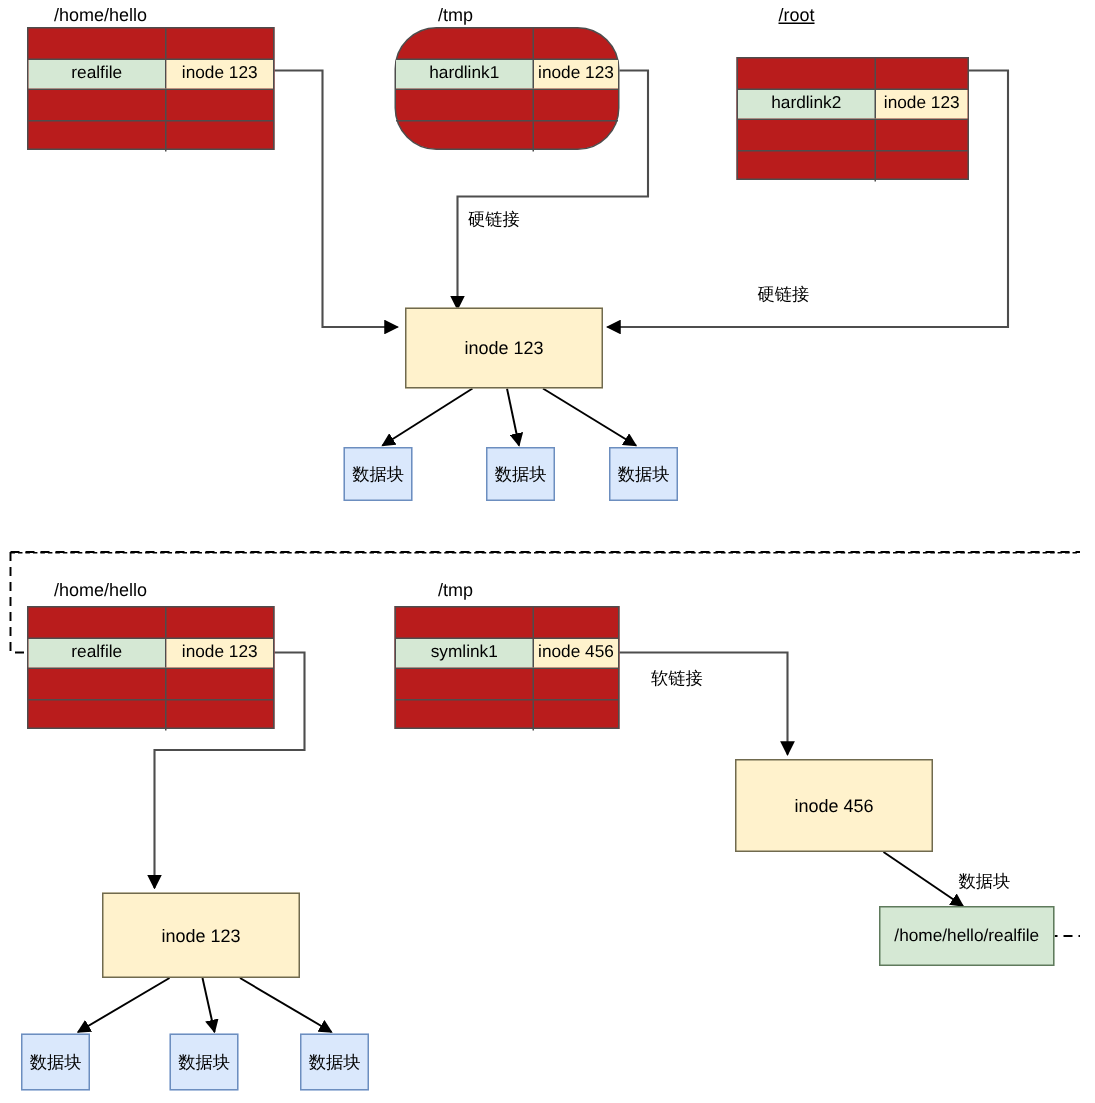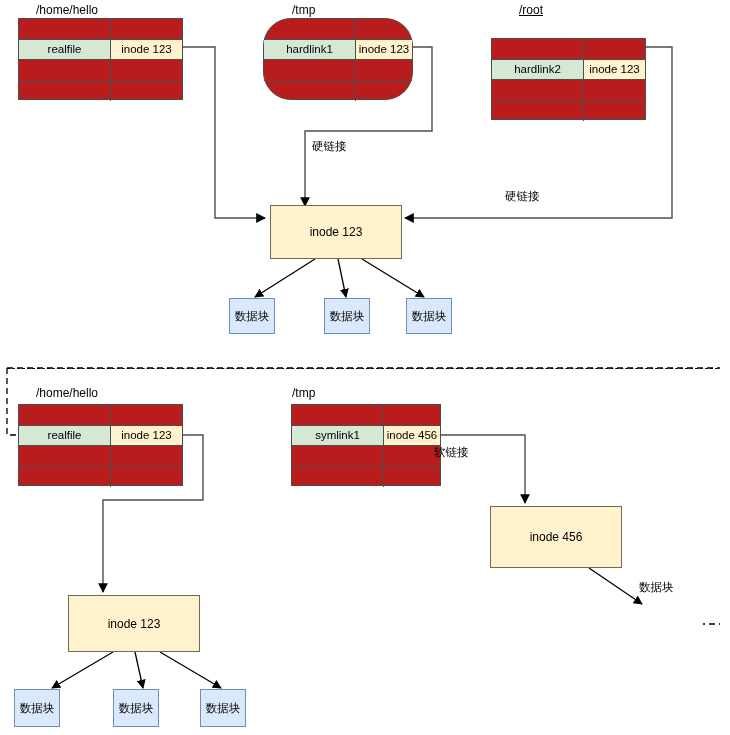--- a/index.html
+++ b/index.html
@@ -181,7 +181,7 @@
   </div>
 
   <div class="caption" style="left:292px;top:386px;">/tmp</div>
-  <div class="dirtable" style="left:263px;top:404px;width:150px;height:82px;margin-left:28px;">
+  <div class="dirtable" style="left:263px;top:404px;width:150px;height:82px;">
     <div class="row">
       <div class="c1"></div>
       <div class="c2"></div>

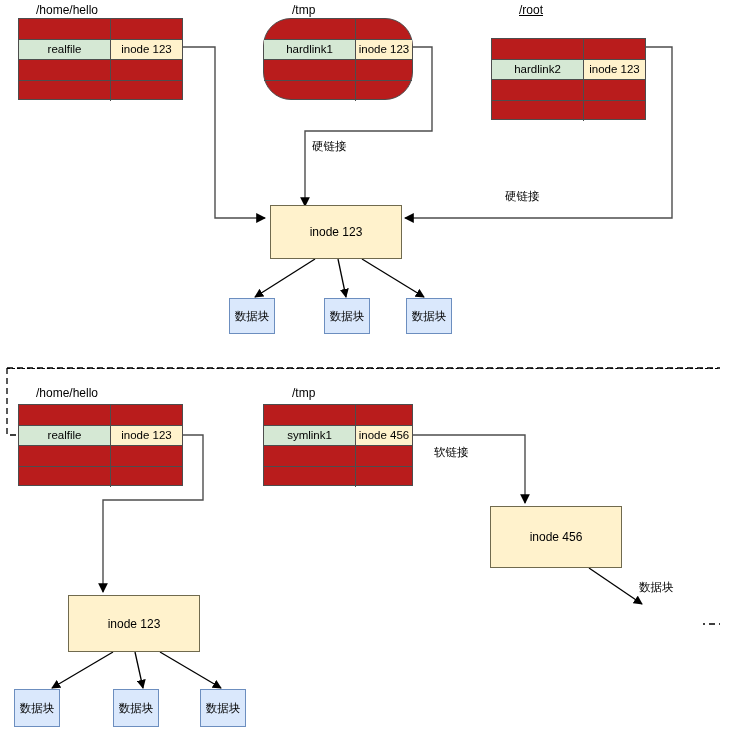--- a/index.html
+++ b/index.html
@@ -206,6 +206,7 @@
   <div class="inodebox" style="left:68px;top:595px;width:132px;height:57px;">inode 123</div>
   <div class="inodebox" style="left:490px;top:506px;width:132px;height:62px;">inode 456</div>
 
+  <div class="pathbox" style="left:586px;top:604px;width:117px;height:40px;">/home/hello/realfile</div>
 
   <div class="datablock" style="left:14px;top:689px;width:46px;height:38px;">数据块</div>
   <div class="datablock" style="left:113px;top:689px;width:46px;height:38px;">数据块</div>

